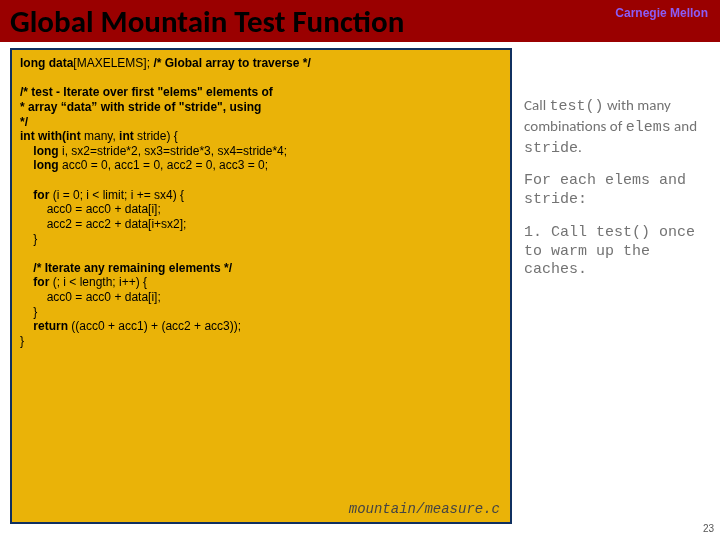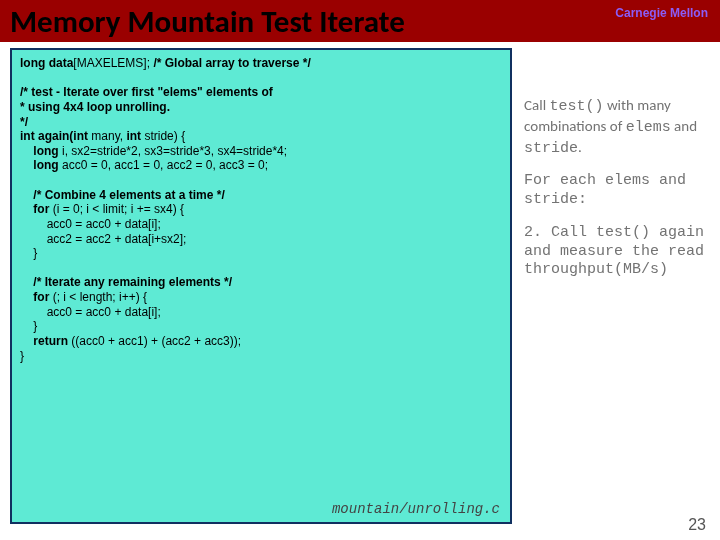--- a/index.html
+++ b/index.html
@@ -23,7 +23,7 @@
 
   <div class="topbar"></div>
   <div class="cmu">Carnegie Mellon</div>
-  <div class="title">Memory Mountain Test Iterate</div>
+  <div class="title">Global Mountain Test Function</div>
 
   <div class="code-box">
     <div>

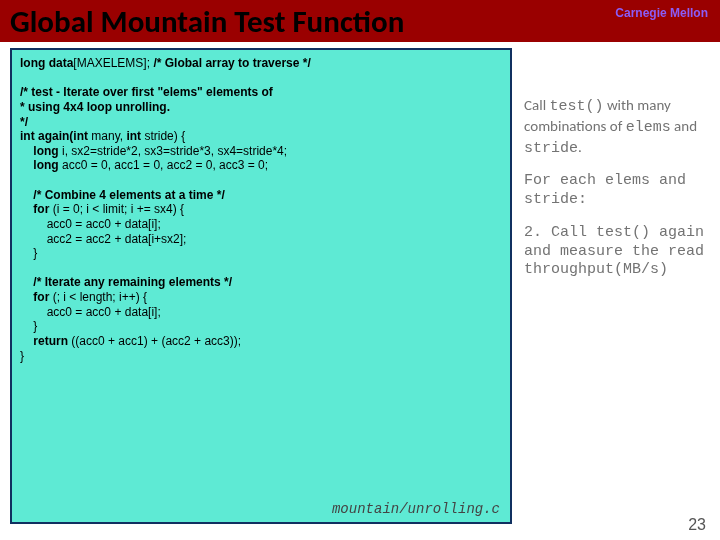--- a/index.html
+++ b/index.html
@@ -8,7 +8,7 @@
   .topbar { position: absolute; top: 0; left: 0; right: 0; height: 42px; background: #9a0000; }
   .cmu { position: absolute; top: 6px; right: 12px; color: #8b5cf6; font-weight: bold; font-size: 12px; }
   .title { position: absolute; top: 2px; left: 10px; font-family: Calibri, Arial, sans-serif; font-size: 31px; font-weight: bold; color: #000; }
-  .code-box { position: absolute; top: 48px; left: 10px; width: 502px; height: 476px; border: 2px solid #103060; background: #5eead4; padding: 6px 8px; font-family: Arial, Helvetica, sans-serif; font-size: 12px; line-height: 1.22; color: #000; }
+  .code-box { position: absolute; top: 48px; left: 10px; width: 502px; height: 476px; border: 2px solid #103060; background: #eab308; padding: 6px 8px; font-family: Arial, Helvetica, sans-serif; font-size: 12px; line-height: 1.22; color: #000; }
   .code-box .kw { font-weight: bold; }
   .file-label { position: absolute; bottom: 4px; right: 10px; font-family: "Courier New", monospace; font-style: italic; font-size: 14px; color: #444; }
   .notes { position: absolute; top: 96px; left: 524px; width: 186px; font-family: Calibri, Arial, sans-serif; font-size: 15px; line-height: 1.25; color: #737373; }

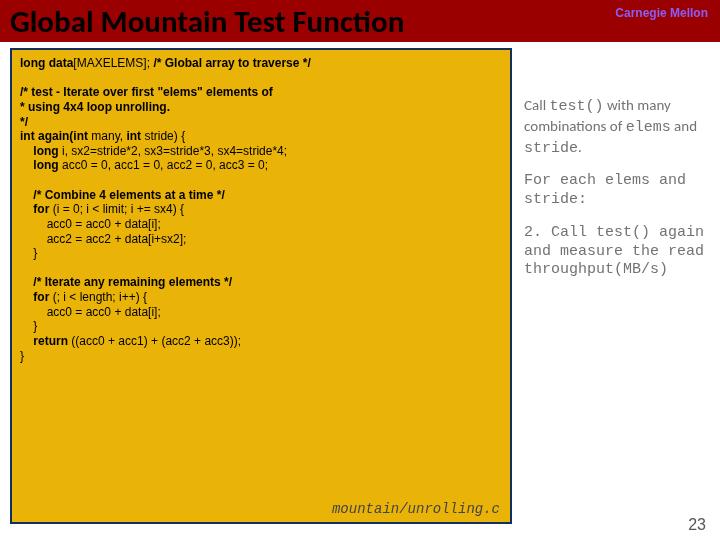--- a/index.html
+++ b/index.html
@@ -31,6 +31,7 @@
     </div>
     <div>&nbsp;</div>
     <div class="kw">/* test - Iterate over first "elems" elements of</div>
+    <div class="kw"> *        array “data” with stride of "stride", using</div>
     <div class="kw"> *        using 4x4 loop unrolling.</div>
     <div class="kw"> */</div>
     <div>

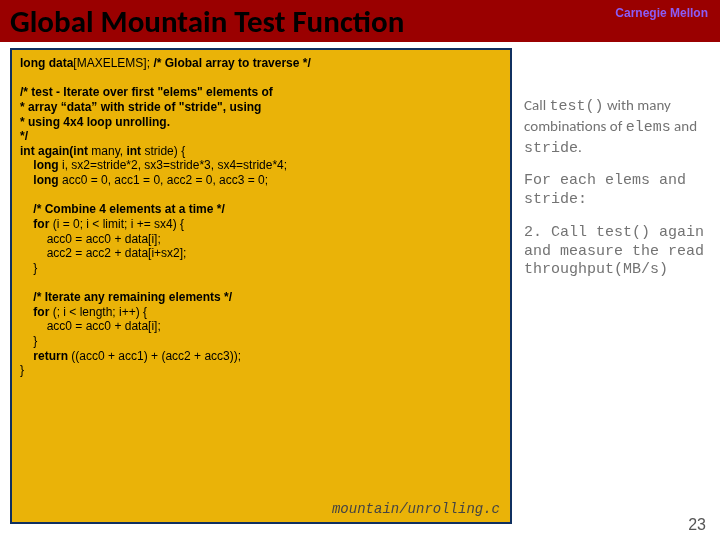--- a/index.html
+++ b/index.html
@@ -32,7 +32,6 @@
     <div>&nbsp;</div>
     <div class="kw">/* test - Iterate over first "elems" elements of</div>
     <div class="kw"> *        array “data” with stride of "stride", using</div>
-    <div class="kw"> *        using 4x4 loop unrolling.</div>
     <div class="kw"> */</div>
     <div>
       <span class="kw">int again(int </span><span>many, </span><span class="kw">int </span><span>stride) {</span>

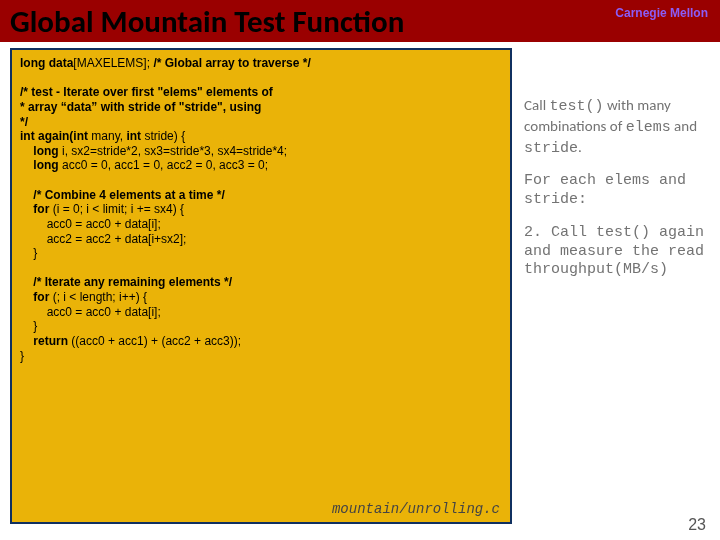--- a/index.html
+++ b/index.html
@@ -34,7 +34,7 @@
     <div class="kw"> *        array “data” with stride of "stride", using</div>
     <div class="kw"> */</div>
     <div>
-      <span class="kw">int again(int </span><span>many, </span><span class="kw">int </span><span>stride) {</span>
+      <span class="kw">int with(int </span><span>many, </span><span class="kw">int </span><span>stride) {</span>
     </div>
     <div style="white-space:pre"><span class="kw">    long </span><span>i, sx2=stride*2, sx3=stride*3, sx4=stride*4;</span></div>
     <div style="white-space:pre"><span class="kw">    long </span><span>acc0 = 0, acc1 = 0, acc2 = 0, acc3 = 0;</span></div>

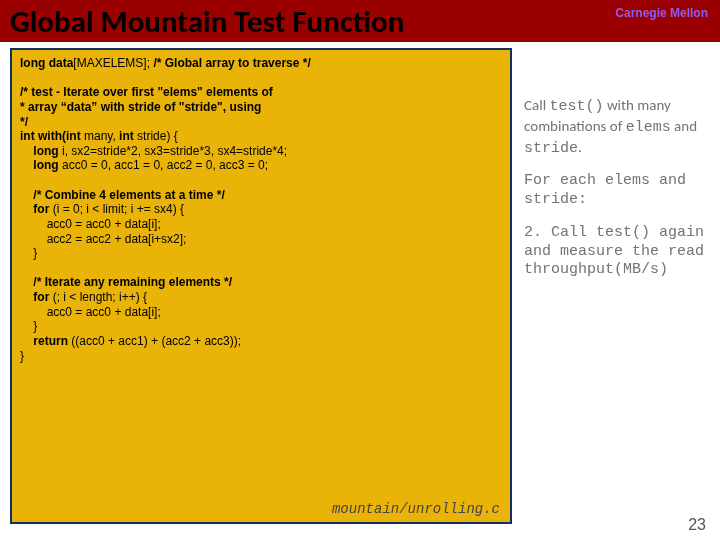--- a/index.html
+++ b/index.html
@@ -39,7 +39,6 @@
     <div style="white-space:pre"><span class="kw">    long </span><span>i, sx2=stride*2, sx3=stride*3, sx4=stride*4;</span></div>
     <div style="white-space:pre"><span class="kw">    long </span><span>acc0 = 0, acc1 = 0, acc2 = 0, acc3 = 0;</span></div>
     <div>&nbsp;</div>
-    <div style="white-space:pre" class="kw">    /* Combine 4 elements at a time */</div>
     <div style="white-space:pre"><span class="kw">    for </span><span>(i = 0; i &lt; limit; i += sx4) {</span></div>
     <div style="white-space:pre">        acc0 = acc0 + data[i];</div>
     <div style="white-space:pre">        acc2 = acc2 + data[i+sx2];</div>

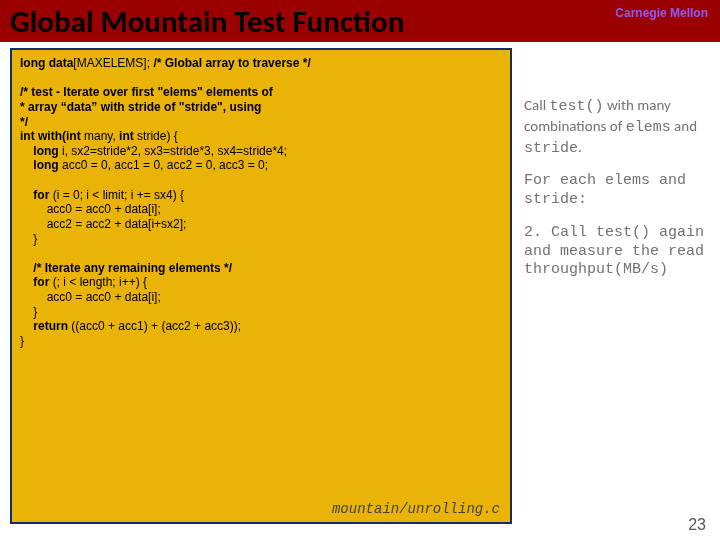--- a/index.html
+++ b/index.html
@@ -60,6 +60,9 @@
     </div>
     <div class="p mono">For each elems and stride:</div>
     <div class="p mono">
+      <span>1. Call </span><span>test()</span><span> once to warm up the caches.</span>
+    </div>
+    <div class="p mono">
       <span>2. Call </span><span>test()</span><span> again and measure the read throughput(MB/s)</span>
     </div>
   </div>

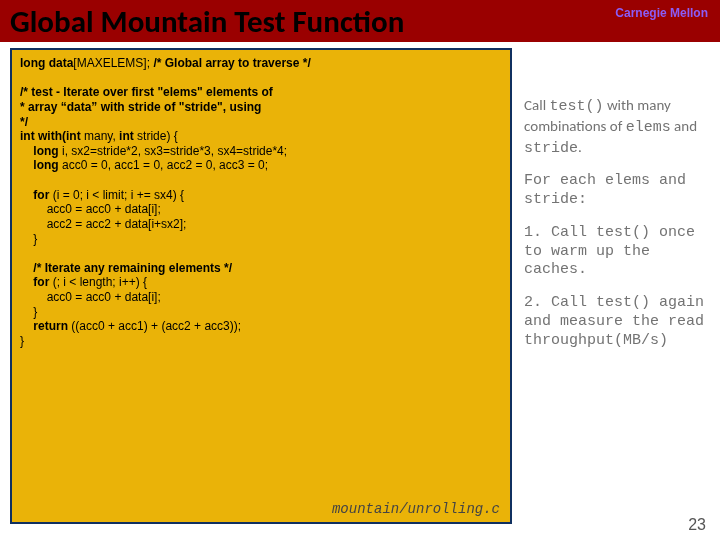--- a/index.html
+++ b/index.html
@@ -62,9 +62,6 @@
     <div class="p mono">
       <span>1. Call </span><span>test()</span><span> once to warm up the caches.</span>
     </div>
-    <div class="p mono">
-      <span>2. Call </span><span>test()</span><span> again and measure the read throughput(MB/s)</span>
-    </div>
   </div>
 
   <div class="pagenum">23</div>

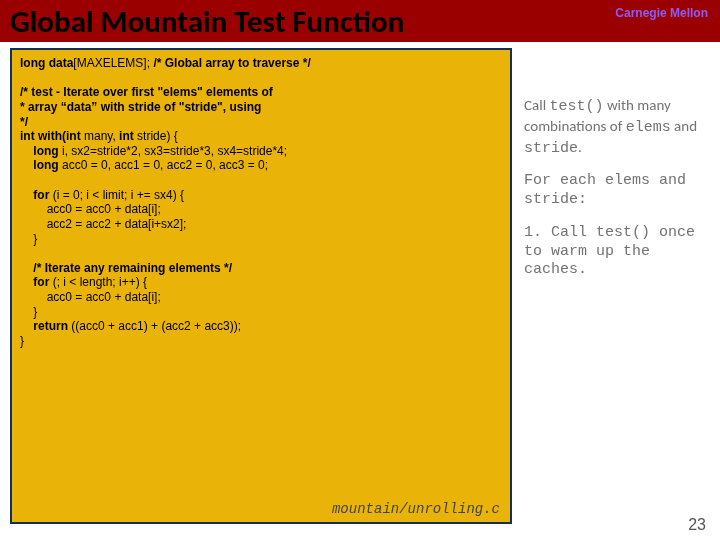--- a/index.html
+++ b/index.html
@@ -51,7 +51,7 @@
     <div style="white-space:pre"><span class="kw">    return </span><span>((acc0 + acc1) + (acc2 + acc3));</span></div>
     <div style="white-space:pre">}</div>
 
-    <div class="file-label">mountain/unrolling.c</div>
+    <div class="file-label">mountain/measure.c</div>
   </div>
 
   <div class="notes">

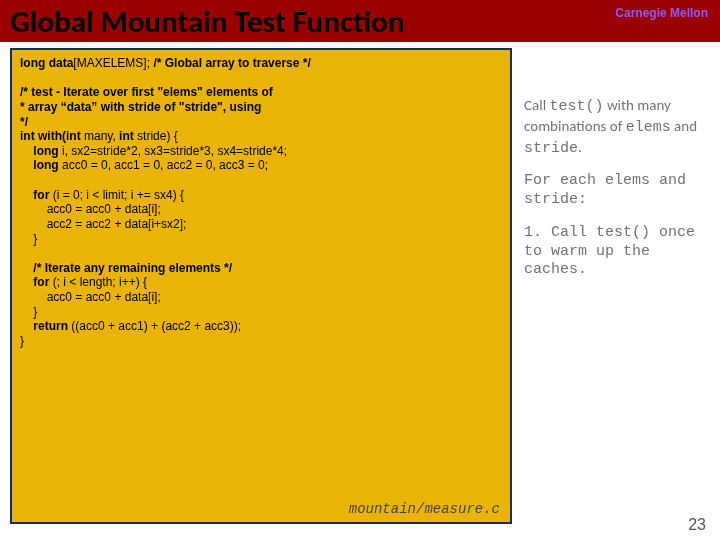--- a/index.html
+++ b/index.html
@@ -14,7 +14,7 @@
   .notes { position: absolute; top: 96px; left: 524px; width: 186px; font-family: Calibri, Arial, sans-serif; font-size: 15px; line-height: 1.25; color: #737373; }
   .notes .p { margin-bottom: 14px; }
   .mono { font-family: "Courier New", monospace; }
-  .pagenum { position: absolute; bottom: 6px; right: 14px; font-size: 16px; color: #555; }
+  .pagenum { position: absolute; bottom: 6px; right: 6px; font-size: 10px; color: #555; }
 </style>
 </head>
 <body>

